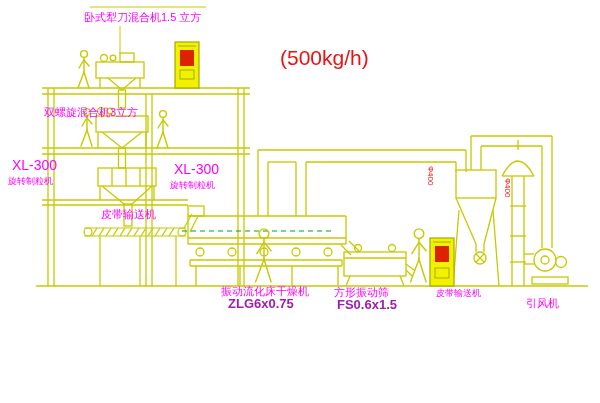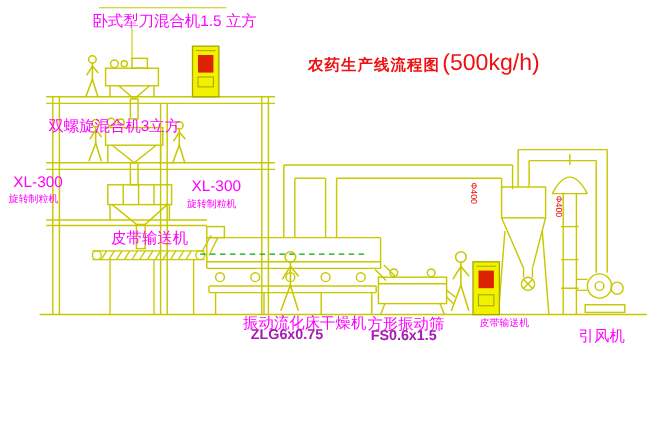--- a/index.html
+++ b/index.html
@@ -8,7 +8,7 @@
   svg{position:absolute;left:0;top:0}
   .lbl{position:absolute;white-space:nowrap;color:#ff00ff;line-height:1}
   .s9{font-size:9px}
-  .s10{font-size:14px}
+  .s10{font-size:11px}
   .s14{font-size:14px;font-weight:normal}
   .model{color:#a21caf;font-weight:bold;font-size:13px}
   .dim{position:absolute;color:#ee1111;font-size:8px;white-space:nowrap;

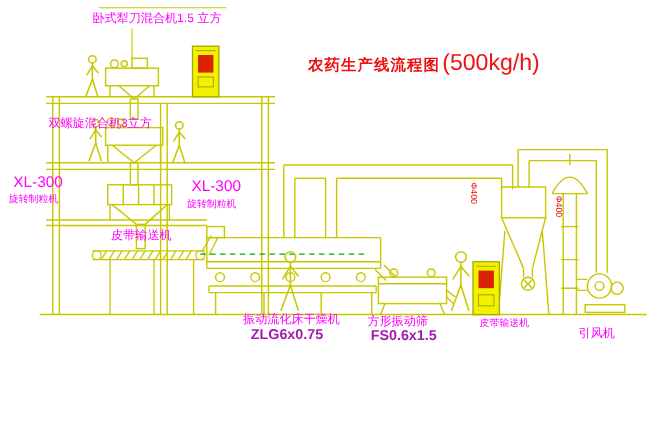--- a/index.html
+++ b/index.html
@@ -218,7 +218,6 @@
 </svg>
 
 <div class="title">
-  <span class="main">农药生产线流程图</span>
   <span class="cap">(500kg/h)</span>
 </div>
 

